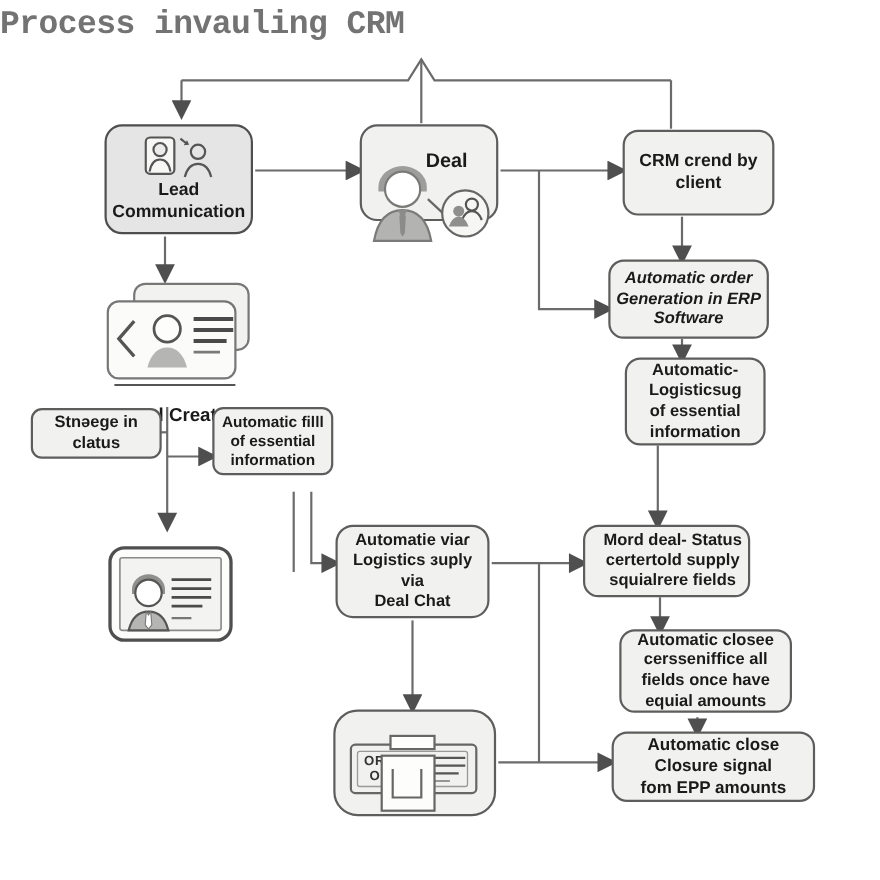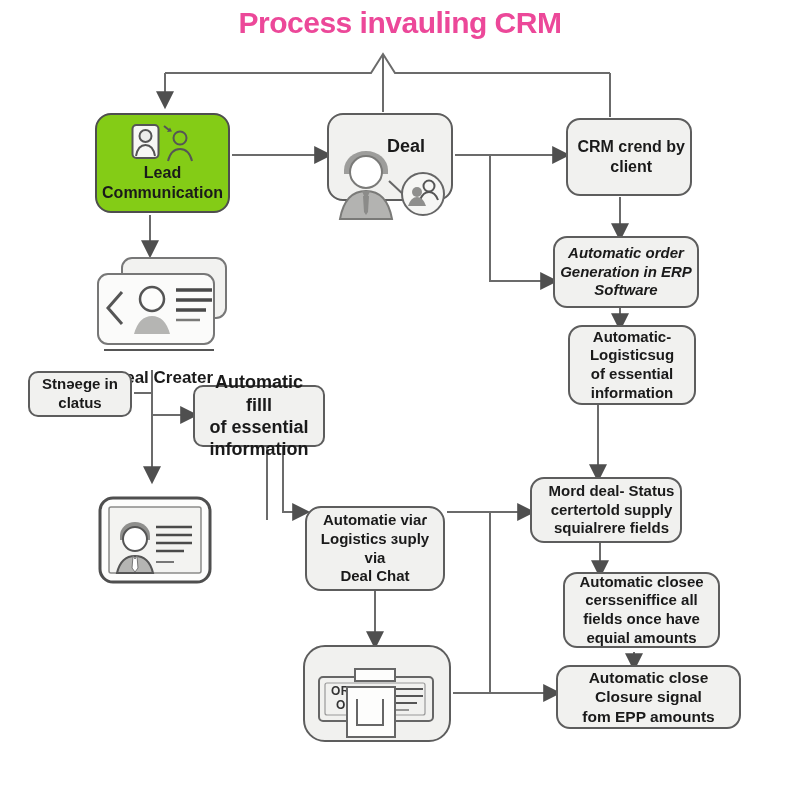--- a/index.html
+++ b/index.html
@@ -12,8 +12,9 @@
   .canvas{position:absolute;inset:0;}
   .title{
     position:absolute;left:0;top:6px;width:800px;
-    text-align:center;font-size:30px;font-weight:700;color:#ec4899;
+    text-align:left;font-size:30px;font-weight:700;color:#737373;
     letter-spacing:-0.5px;
+    font-family:Liberation Mono, monospace;
   }
   svg.wires{position:absolute;left:0;top:0;pointer-events:none;}
   .node{

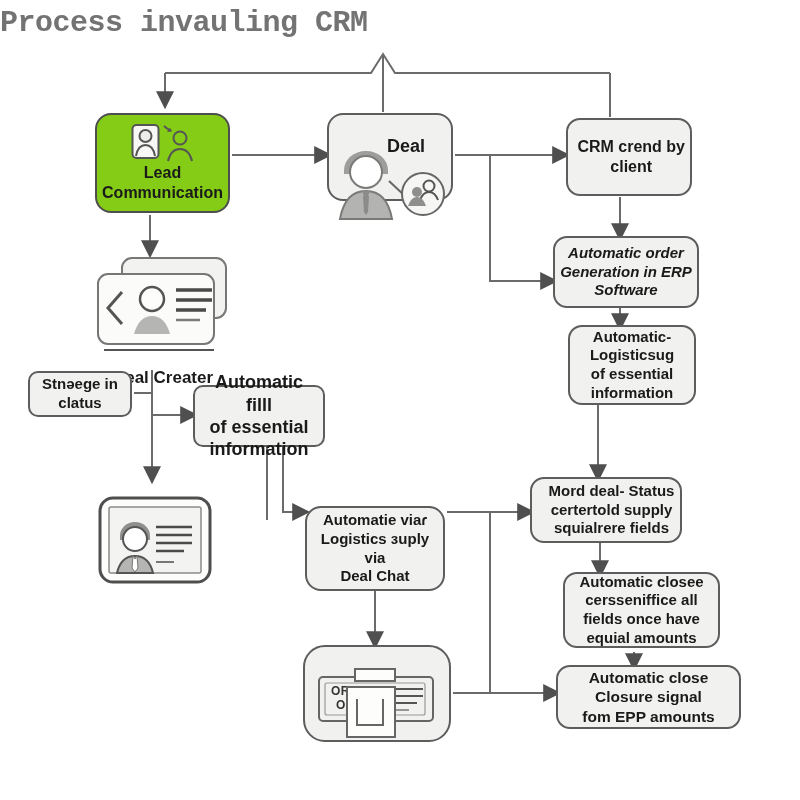--- a/index.html
+++ b/index.html
@@ -110,7 +110,7 @@
     </div>
   </div>
 
-  <div class="node" style="left:566px;top:118px;width:126px;height:78px;font-size:16px;align-items:flex-end;">
+  <div class="node" style="left:566px;top:118px;width:138px;height:78px;font-size:16px;">
     <span class="lbl">CRM crend by
 client</span>
   </div>

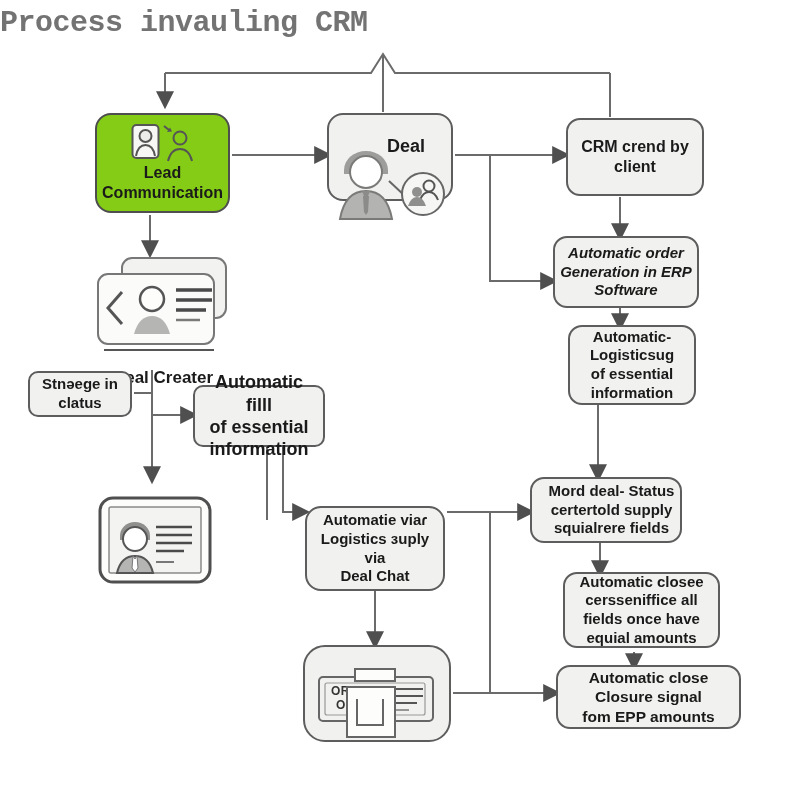--- a/index.html
+++ b/index.html
@@ -24,7 +24,7 @@
     text-align:center;font-weight:700;font-size:15px;line-height:1.24;
     white-space:pre-line;padding:4px 5px;color:#1a1a1a;
   }
-  .node.white{background:#84cc16;border-color:#4e4e4e;}
+  .node.white{background:#e5e5e5;border-color:#4e4e4e;}
   .plain{position:absolute;background:transparent;border:none;}
   .lbl{white-space:pre-line;}
   .icon-wrap{position:absolute;inset:0;}

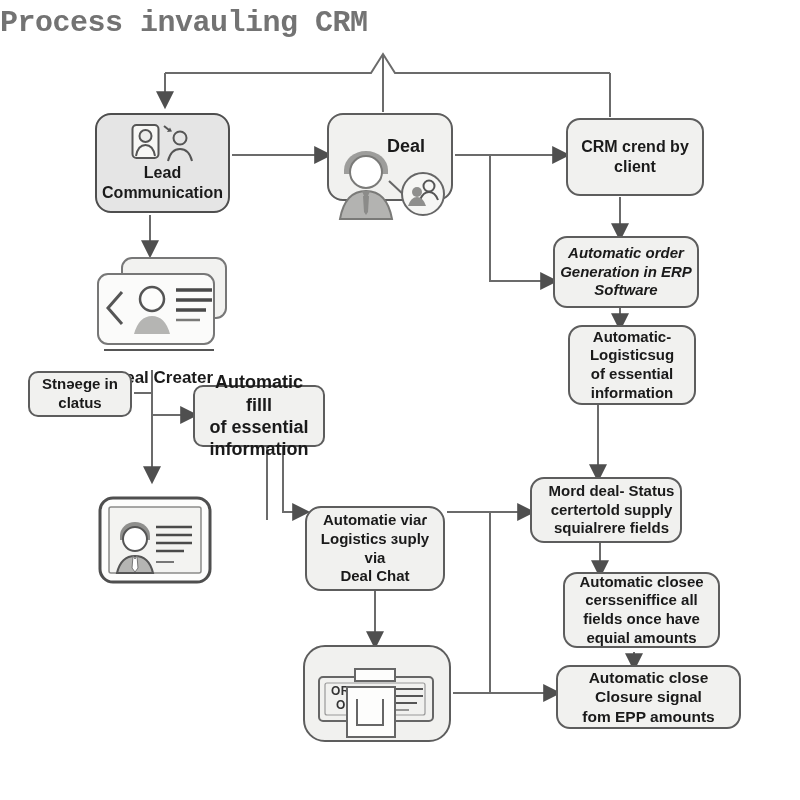--- a/index.html
+++ b/index.html
@@ -142,7 +142,7 @@
   </div>
   <div class="creater-label">Deal Creater</div>
 
-  <div class="node" style="left:28px;top:371px;width:104px;height:46px;border-radius:10px;">
+  <div class="node" style="left:28px;top:371px;width:119px;height:46px;border-radius:10px;">
     <span class="lbl">Stnəege in
 clatus</span>
   </div>

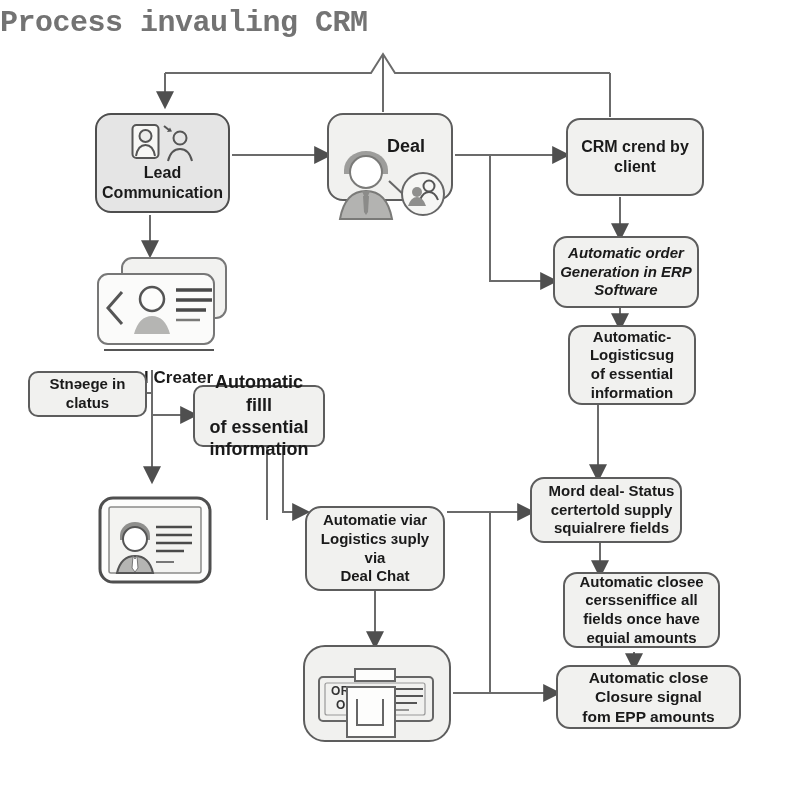--- a/index.html
+++ b/index.html
@@ -147,7 +147,7 @@
 clatus</span>
   </div>
 
-  <div class="node" style="left:193px;top:385px;width:132px;height:62px;font-size:18px;border-radius:10px;">
+  <div class="node" style="left:193px;top:370px;width:110px;height:62px;font-size:14px;border-radius:10px;">
     <span class="lbl">Automatic filll
 of essential
 information</span>

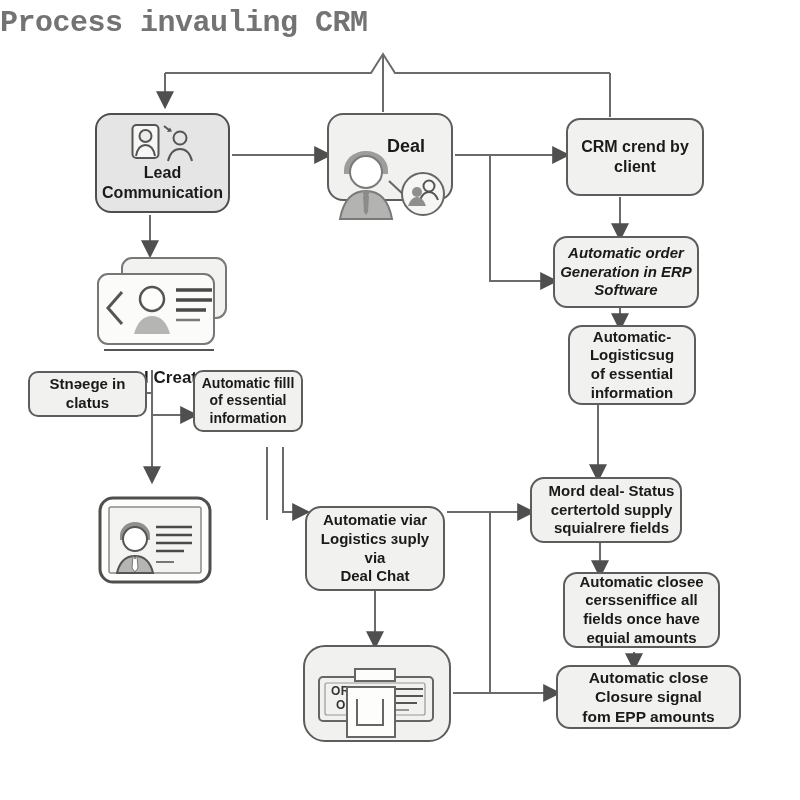--- a/index.html
+++ b/index.html
@@ -166,7 +166,7 @@
     </svg>
   </div>
 
-  <div class="node" style="left:305px;top:477px;width:140px;height:85px;border-radius:16px;margin-top:29px;">
+  <div class="node" style="left:305px;top:477px;width:140px;height:85px;border-radius:16px;">
     <span class="lbl">Automatie viaɾ
 Logistics ɜuply
 via

